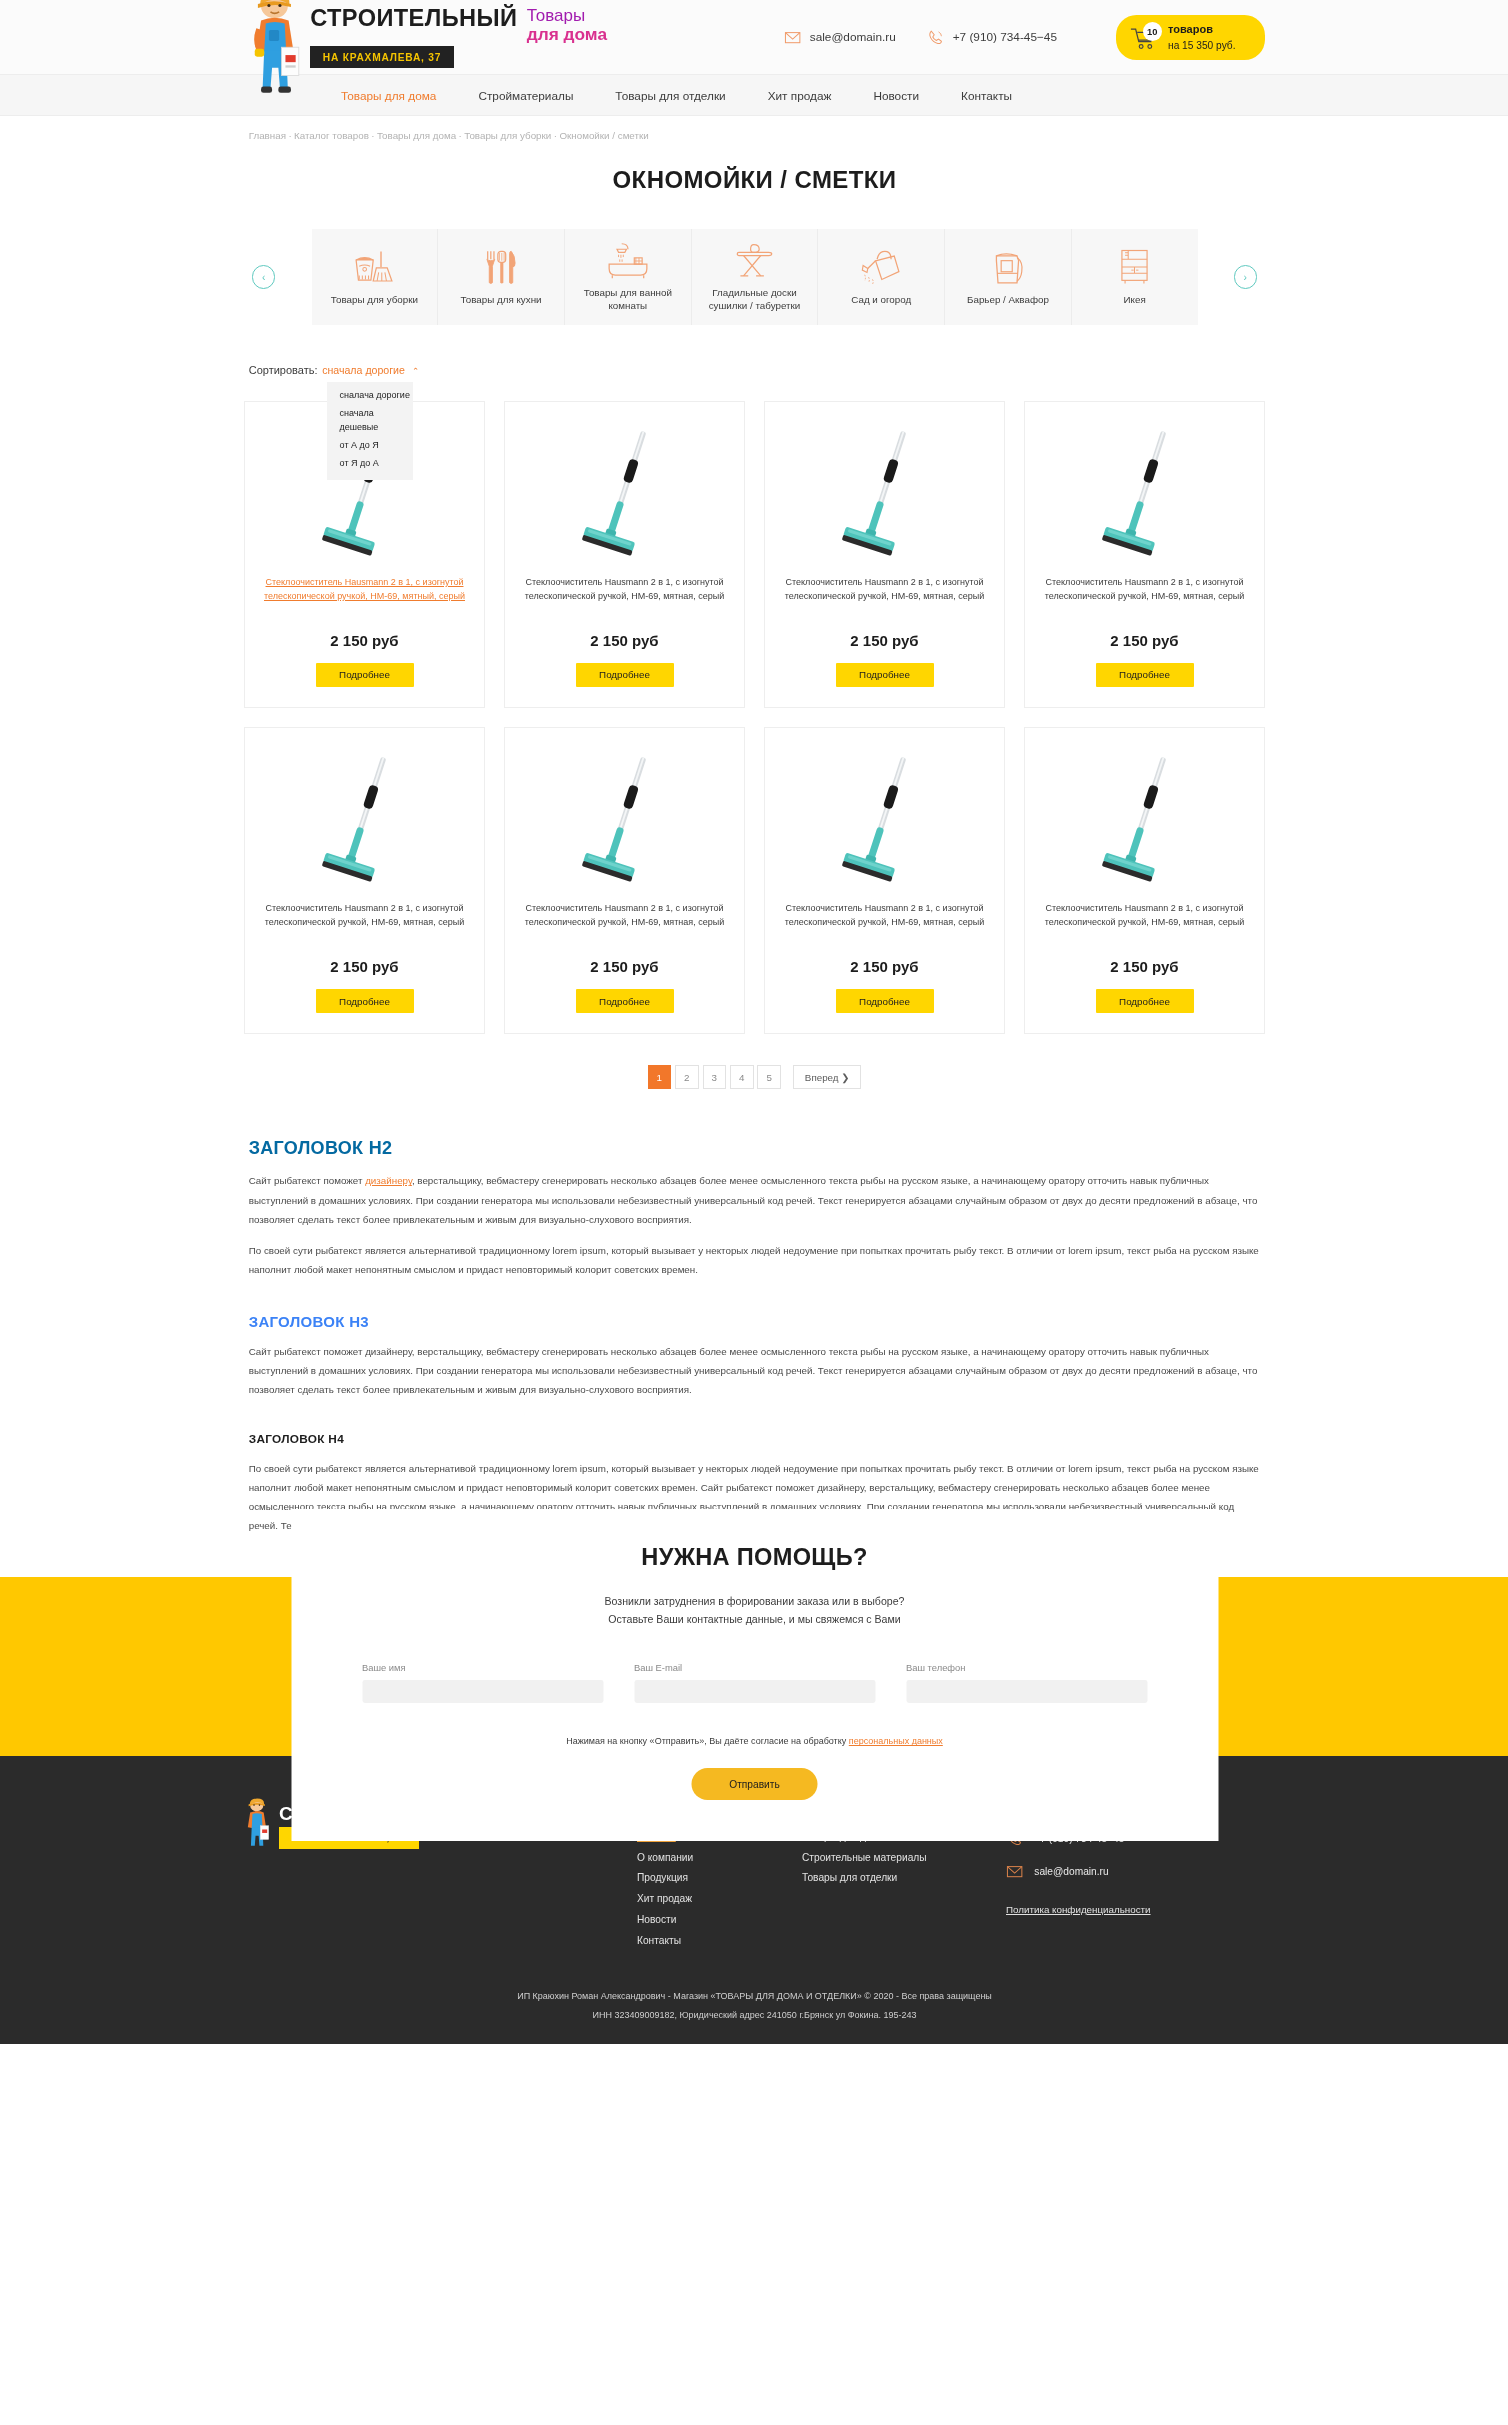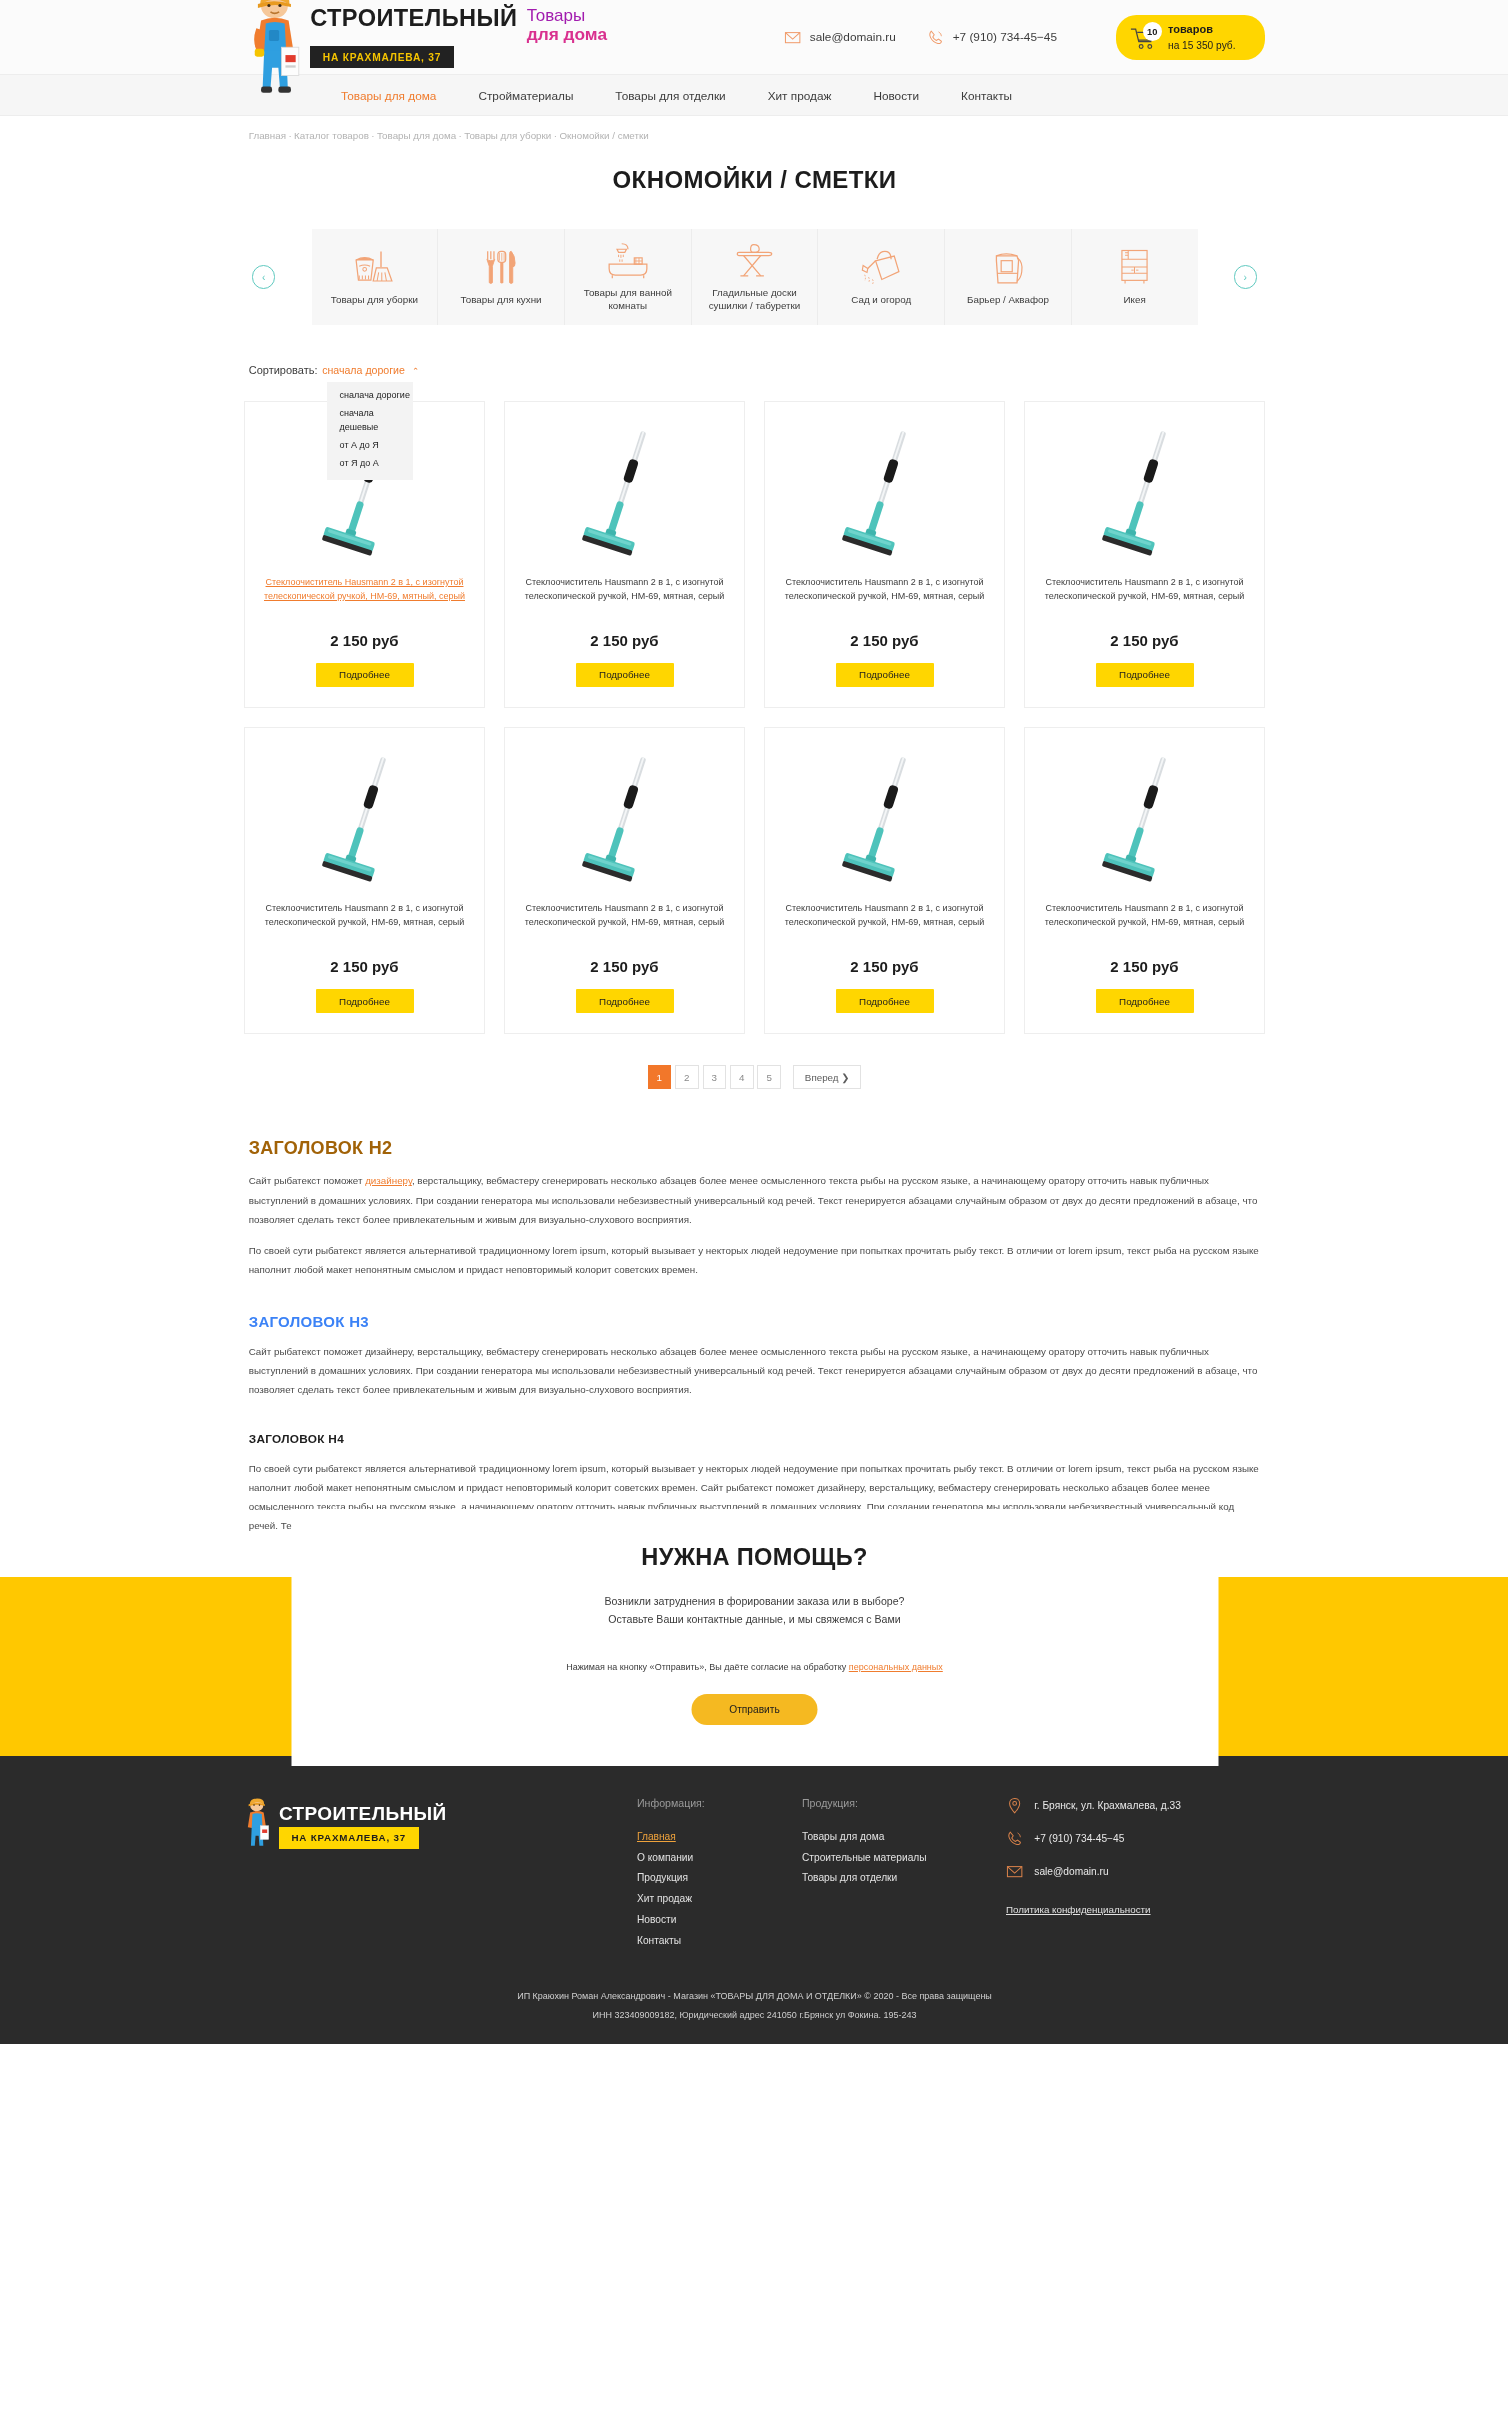--- a/index.html
+++ b/index.html
@@ -84,7 +84,7 @@
 
   
   .content{width:1021px;margin:49px auto 0;padding-left:4.7px;padding-right:4.7px;}
-  .h2{font-size:18px;font-weight:bold;color:#a16207;letter-spacing:0.3px;text-transform:uppercase;}
+  .h2{font-size:18px;font-weight:bold;color:#0369a1;letter-spacing:0.3px;text-transform:uppercase;}
   .h3{font-size:15px;font-weight:bold;color:#3b82f6;letter-spacing:0.3px;margin-top:33px;text-transform:uppercase;}
   .h4{font-size:11.8px;font-weight:bold;color:#1d1d1d;letter-spacing:0.3px;margin-top:33px;text-transform:uppercase;}
   .para{font-size:9.8px;line-height:1.95;color:#4a4a4a;margin-top:12.6px;}

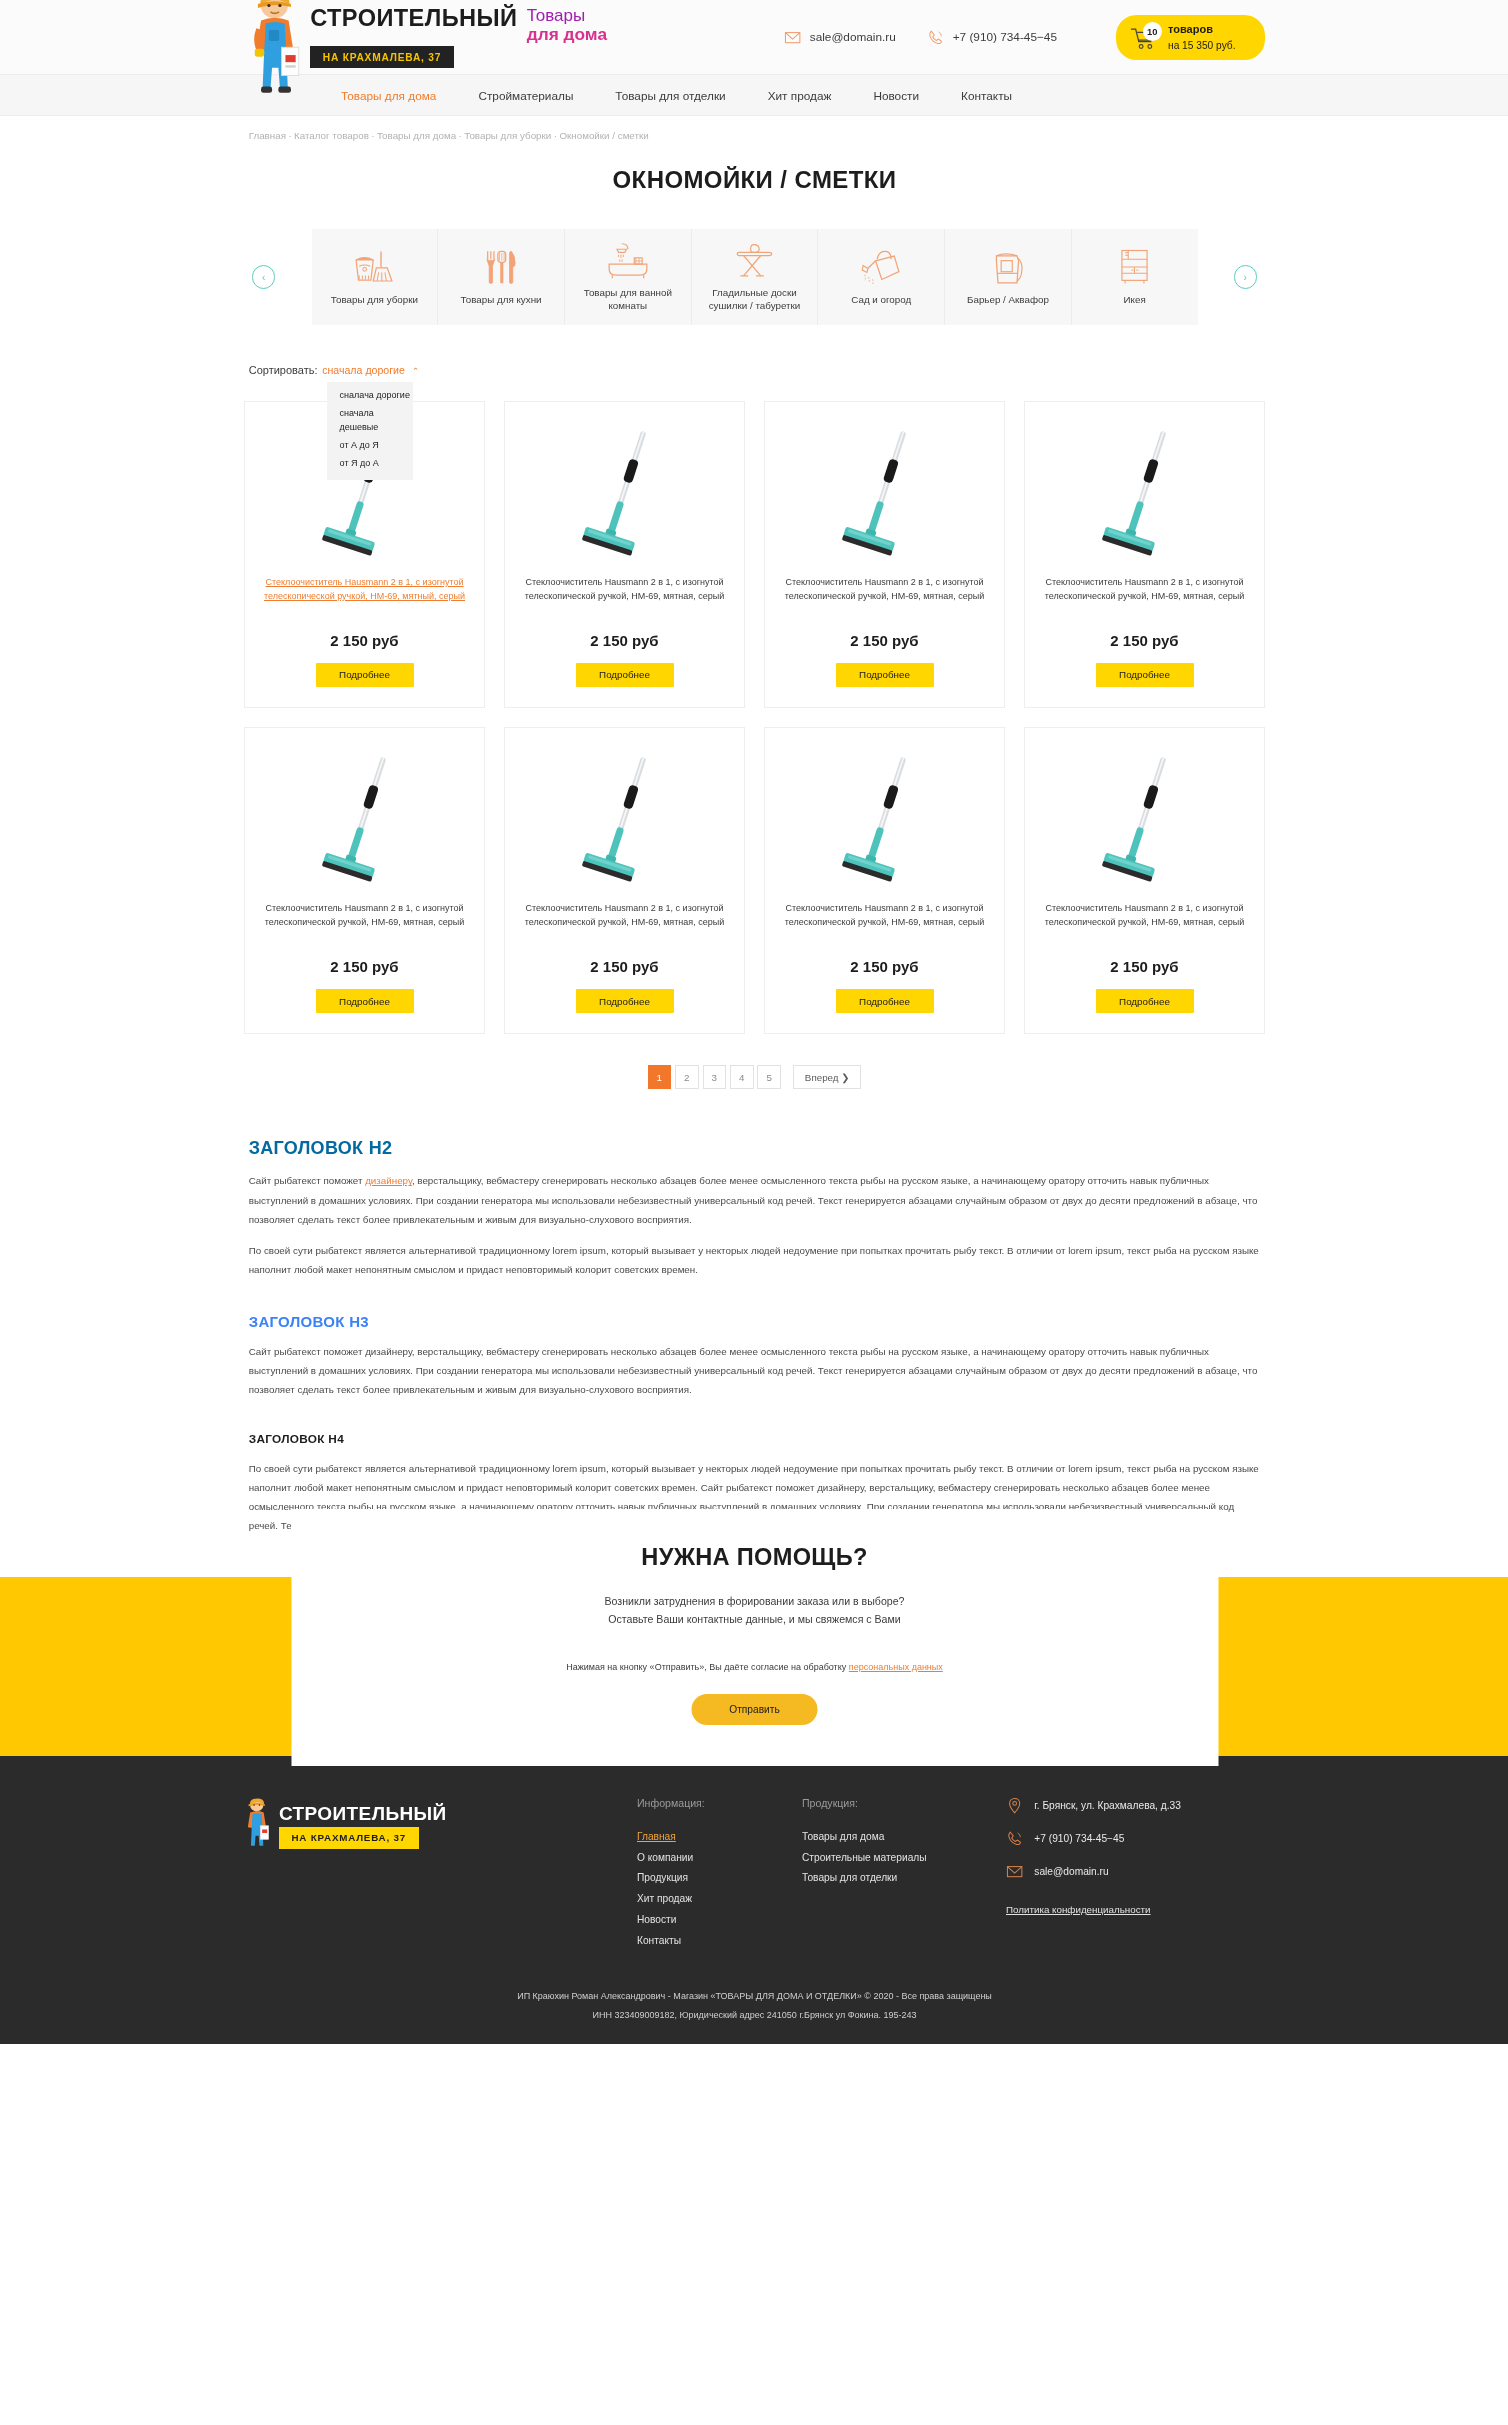--- a/index.html
+++ b/index.html
@@ -502,6 +502,11 @@
       <span>Возникли затруднения в форировании заказа или в выборе?</span><br>
       <span>Оставьте Ваши контактные данные, и мы свяжемся с Вами</span>
     </div>
+    <div class="form-row" id="help-fields">
+        <div class="field"><div class="field-label">Ваше имя</div><input type="text" value="" placeholder="" style=""></div>
+        <div class="field"><div class="field-label">Ваш E-mail</div><input type="text" value="" placeholder="" style=""></div>
+        <div class="field"><div class="field-label">Ваш телефон</div><input type="text" value="" placeholder="" style=""></div>
+      </div>
     <div class="consent"><span>Нажимая на кнопку «Отправить», Вы даёте согласие на обработку </span><a class="lnk" href="#">персональных данных</a></div>
     <button class="btn-send">Отправить</button>
   </div>

